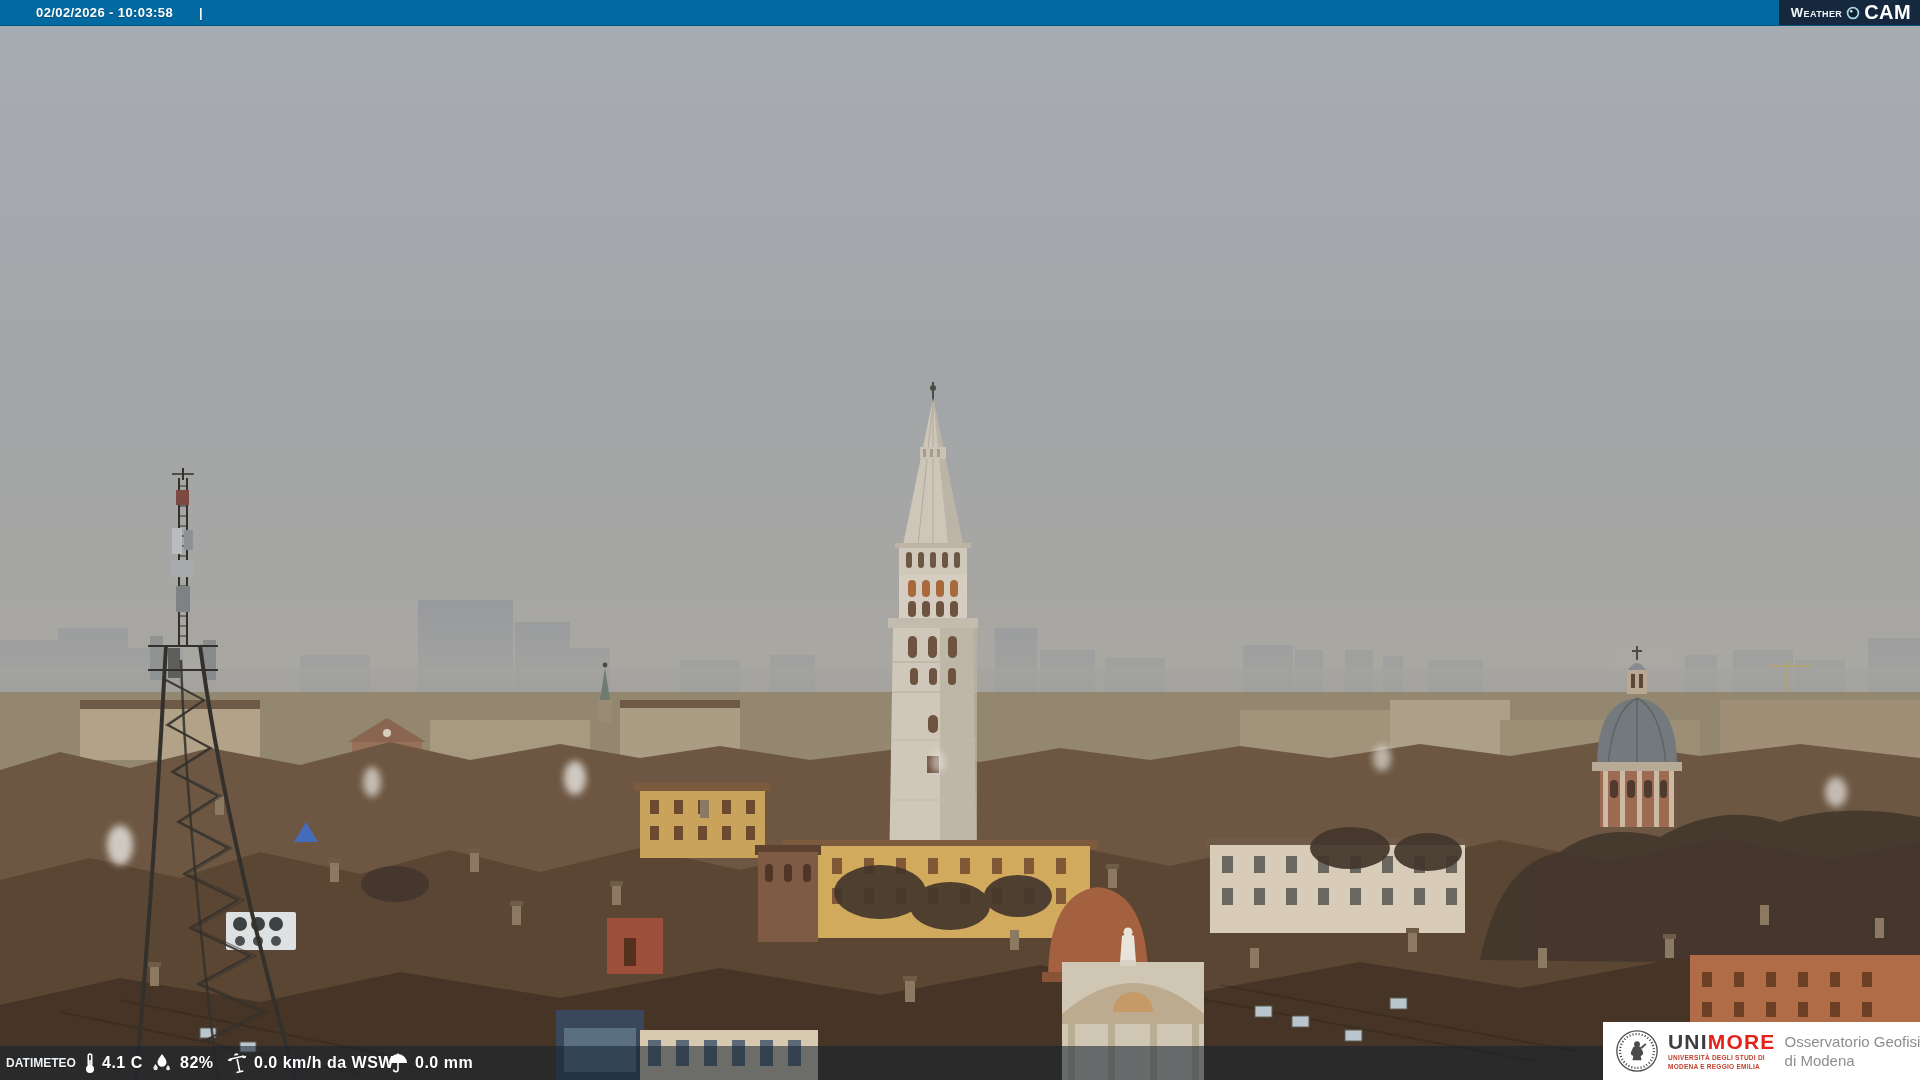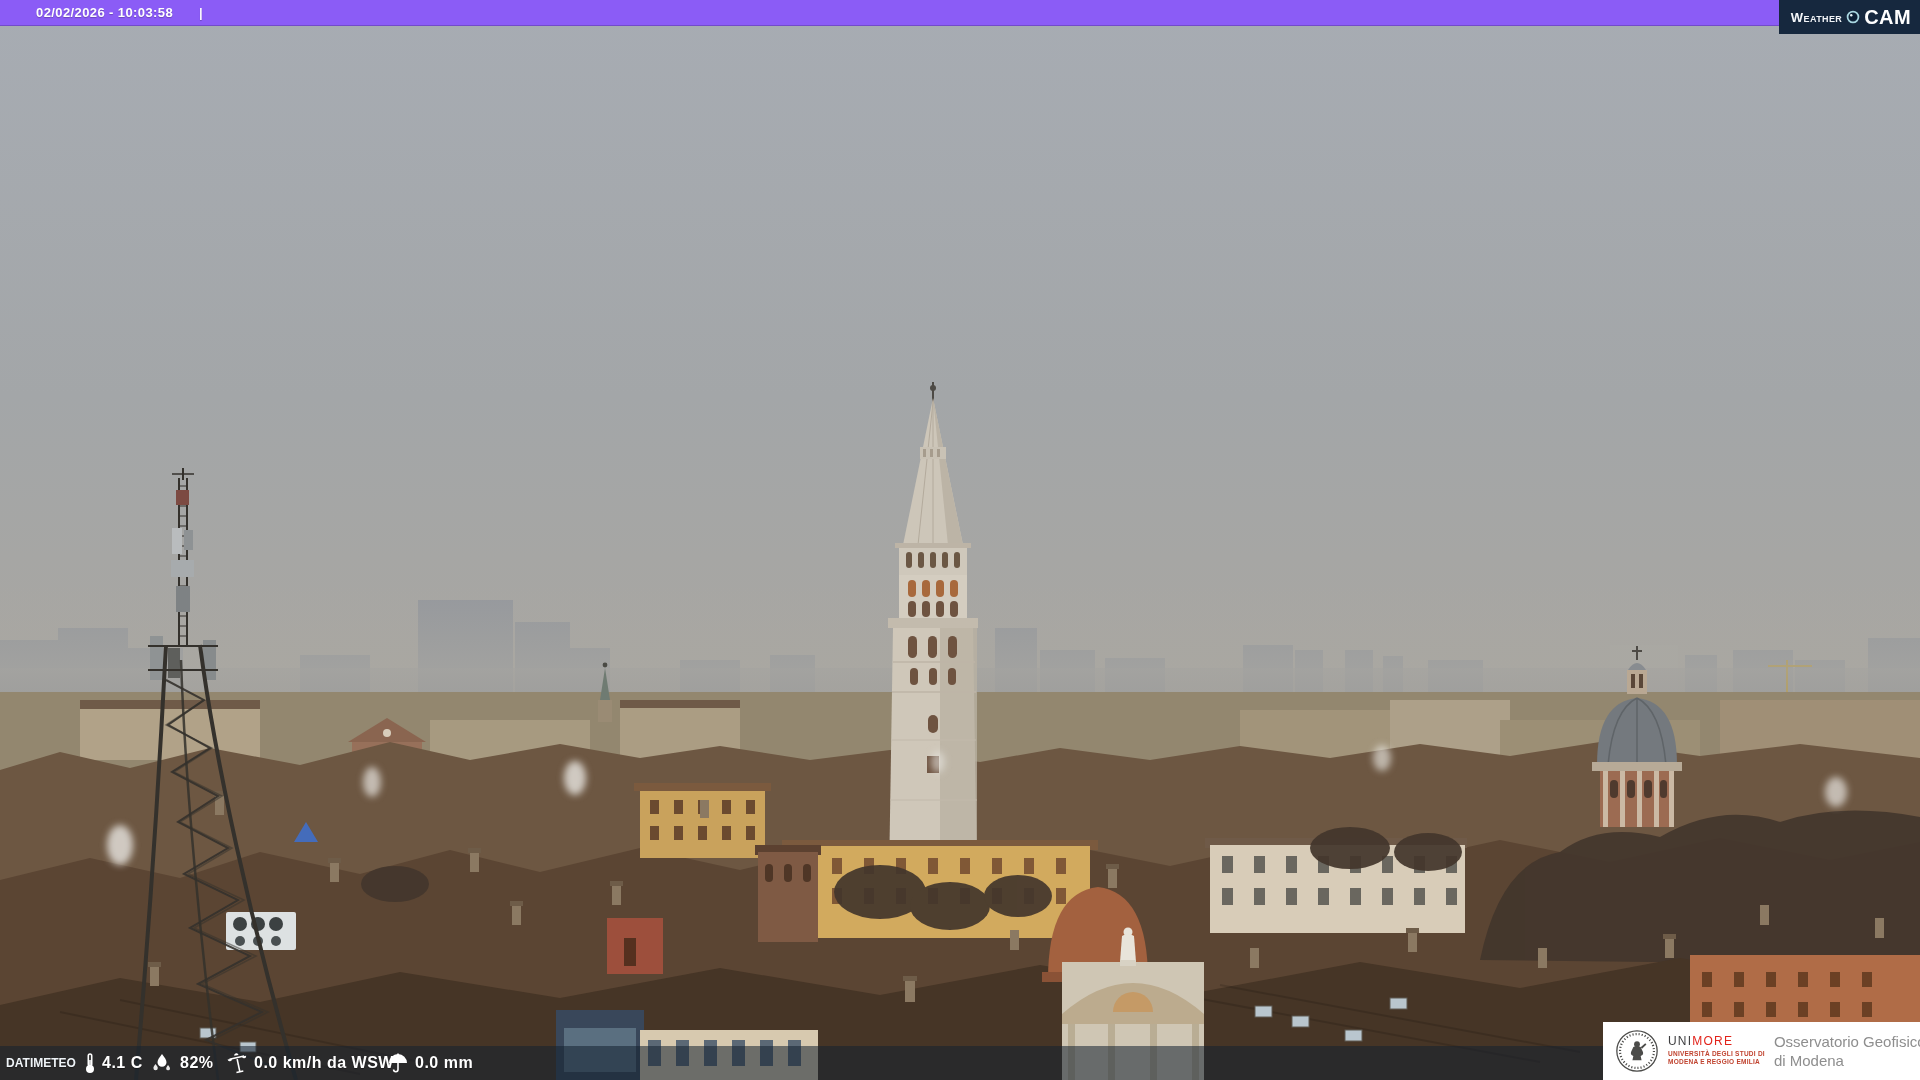--- a/index.html
+++ b/index.html
@@ -13,7 +13,7 @@
   
   .topbar{
     position:absolute;left:0;top:0;width:1920px;height:25px;
-    background:#8b5cf6;border-bottom:1px solid rgba(0,0,0,.18);
+    background:#0369a1;border-bottom:1px solid rgba(0,0,0,.18);
     display:flex;align-items:center;color:#fff;
     font-size:13px;font-weight:bold;letter-spacing:.4px;
     text-shadow:0 1px 1px rgba(0,0,0,.25);

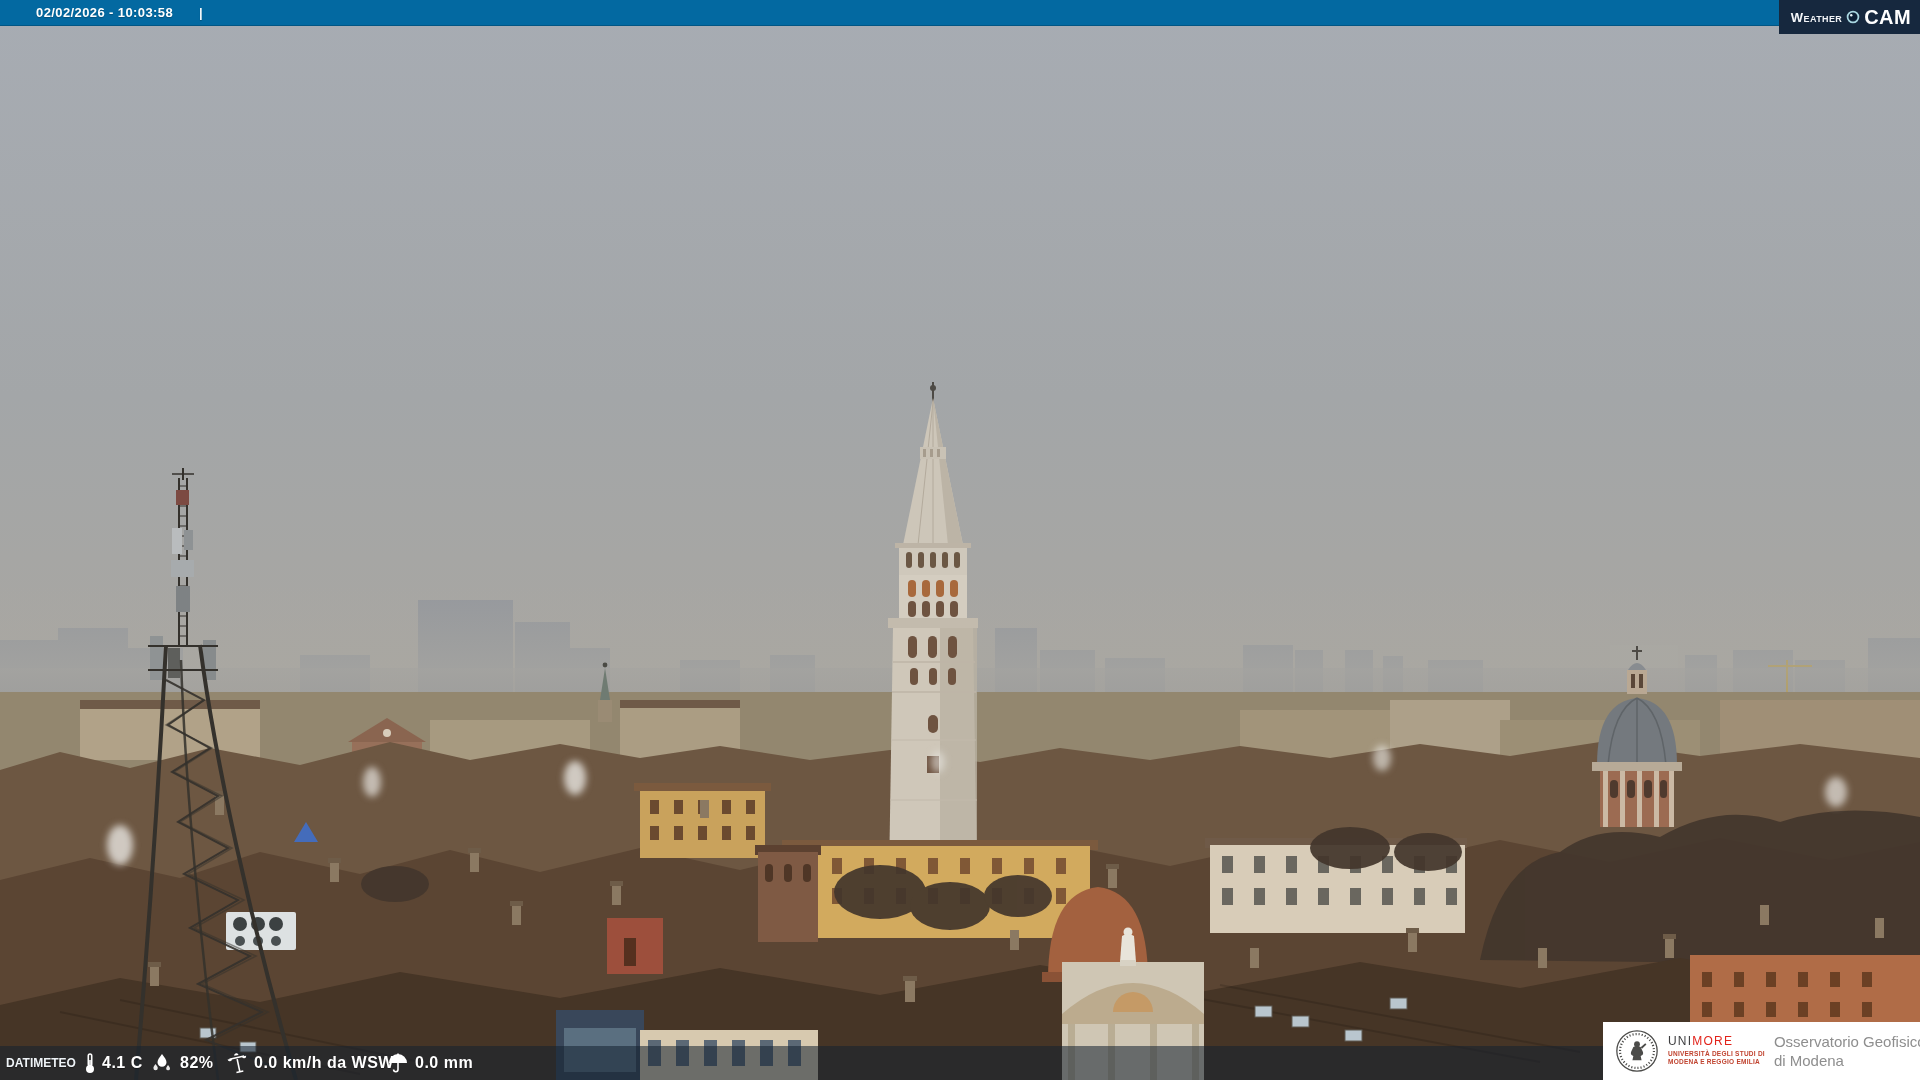--- a/index.html
+++ b/index.html
@@ -22,7 +22,7 @@
   .topbar .sep{margin:0 22px 0 26px;opacity:.95;}
   .topbar .title{white-space:nowrap;}
   .wc-logo{
-    position:absolute;right:0;top:0;height:34px;min-width:118px;
+    position:absolute;right:0;top:0;height:25px;min-width:118px;
     background:#16283e;display:flex;align-items:center;justify-content:flex-end;
     padding:0 9px 0 12px;gap:4px;cursor:pointer;text-shadow:none;
   }

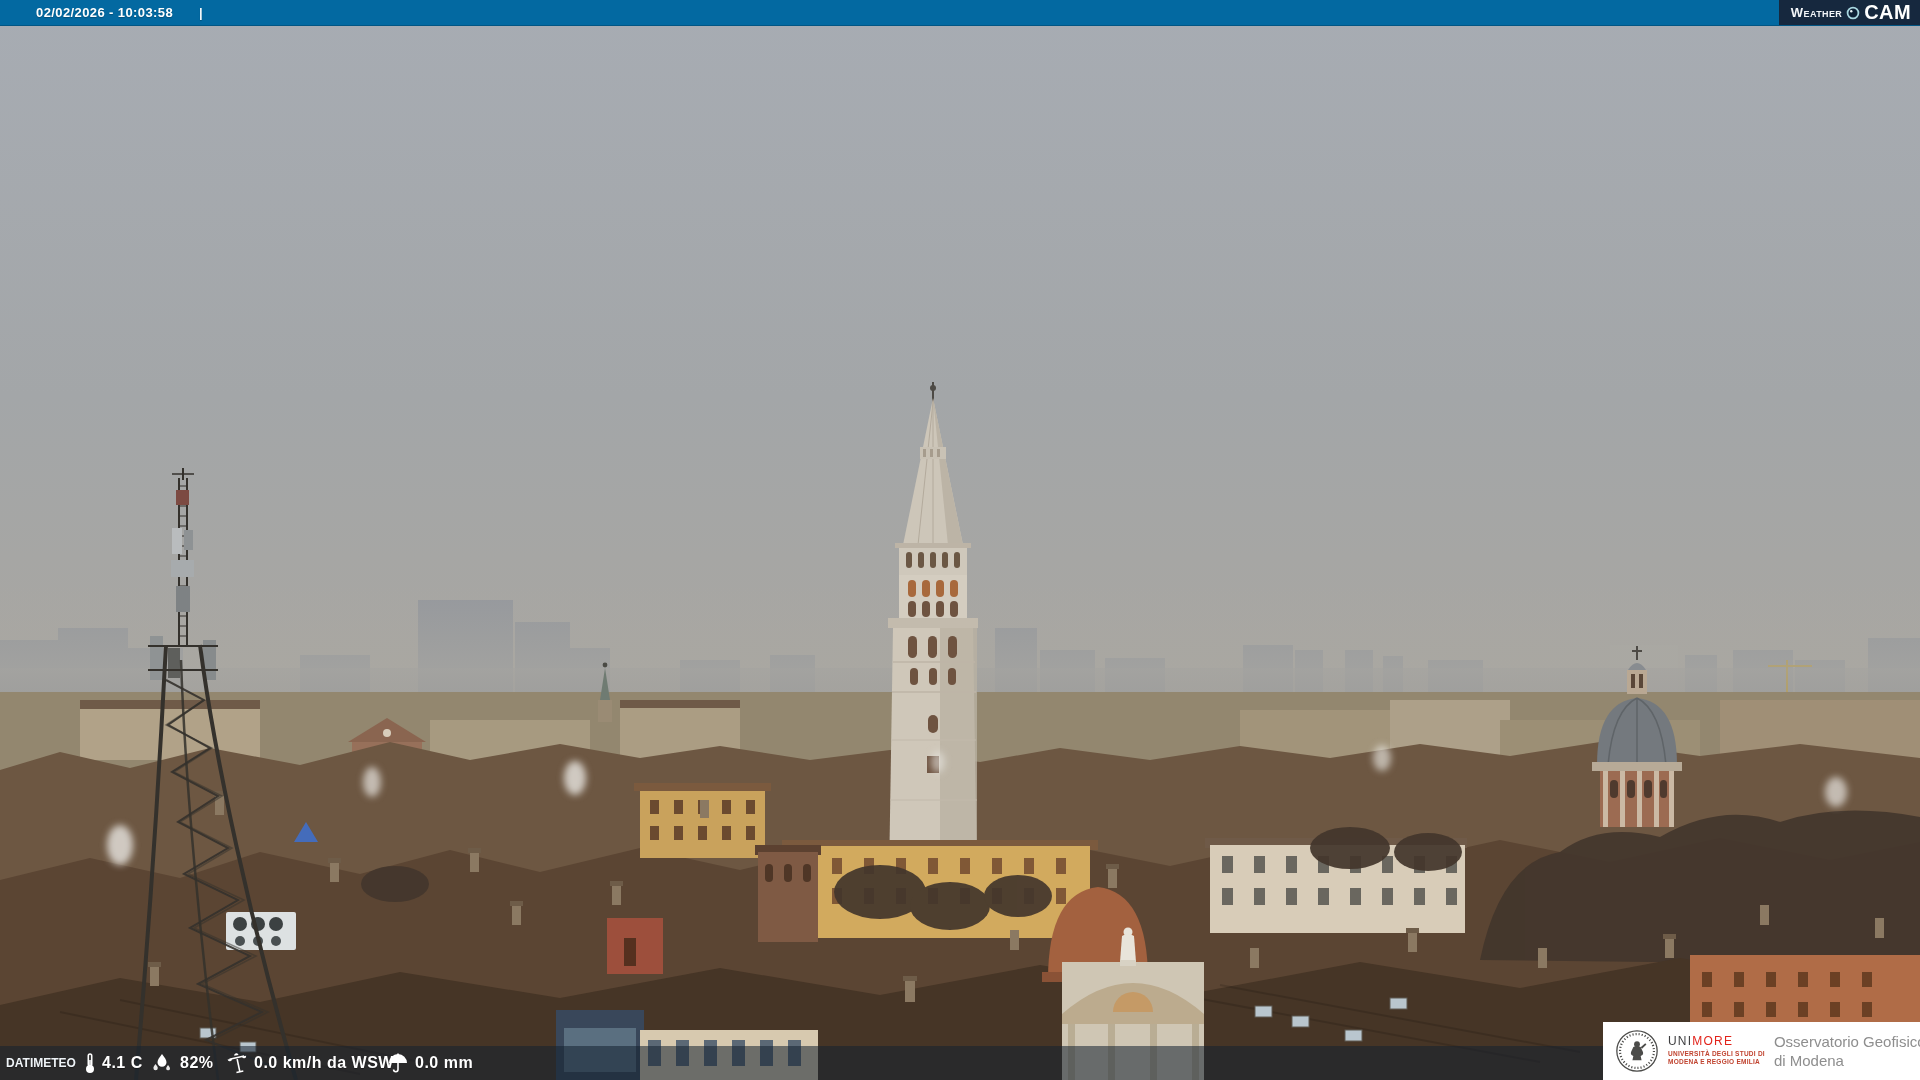--- a/index.html
+++ b/index.html
@@ -52,7 +52,7 @@
   }
   .seal{width:44px;height:44px;flex:0 0 auto;}
   .uniblock{display:flex;flex-direction:column;line-height:1;flex:0 0 auto;}
-  .uniword{font-size:12px;font-weight:normal;letter-spacing:1.2px;}
+  .uniword{font-size:21px;font-weight:bold;letter-spacing:1.2px;}
   .uniword .u1{color:#3d3d3f;}
   .uniword .u2{color:#e2231a;}
   .unisub{font-size:6.5px;font-weight:bold;color:#c0432f;letter-spacing:.25px;margin-top:2.5px;line-height:1.3;}

